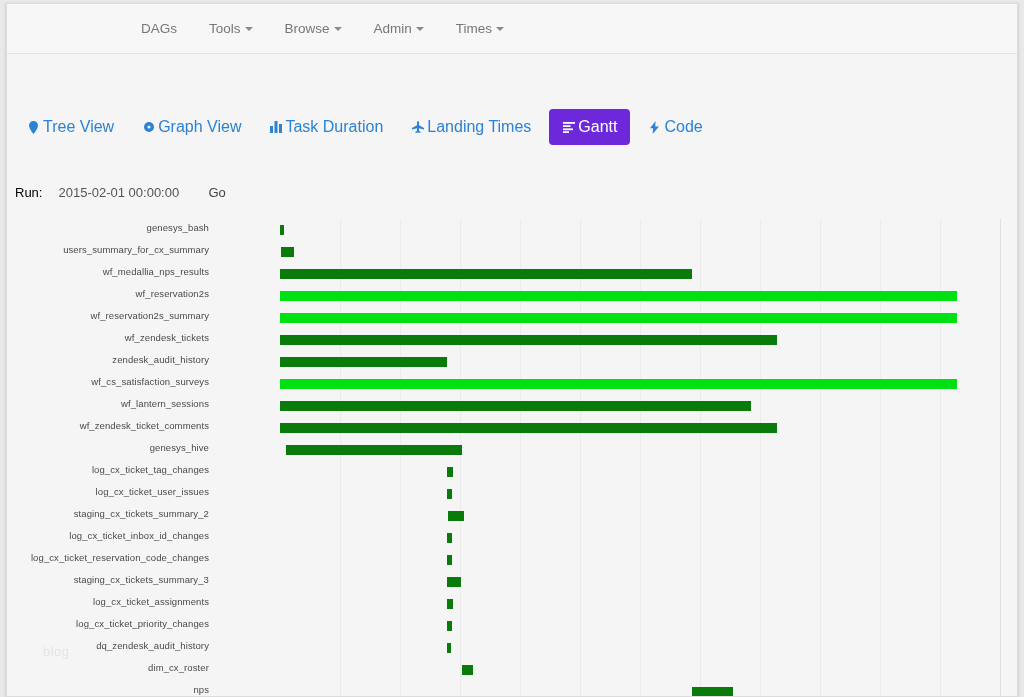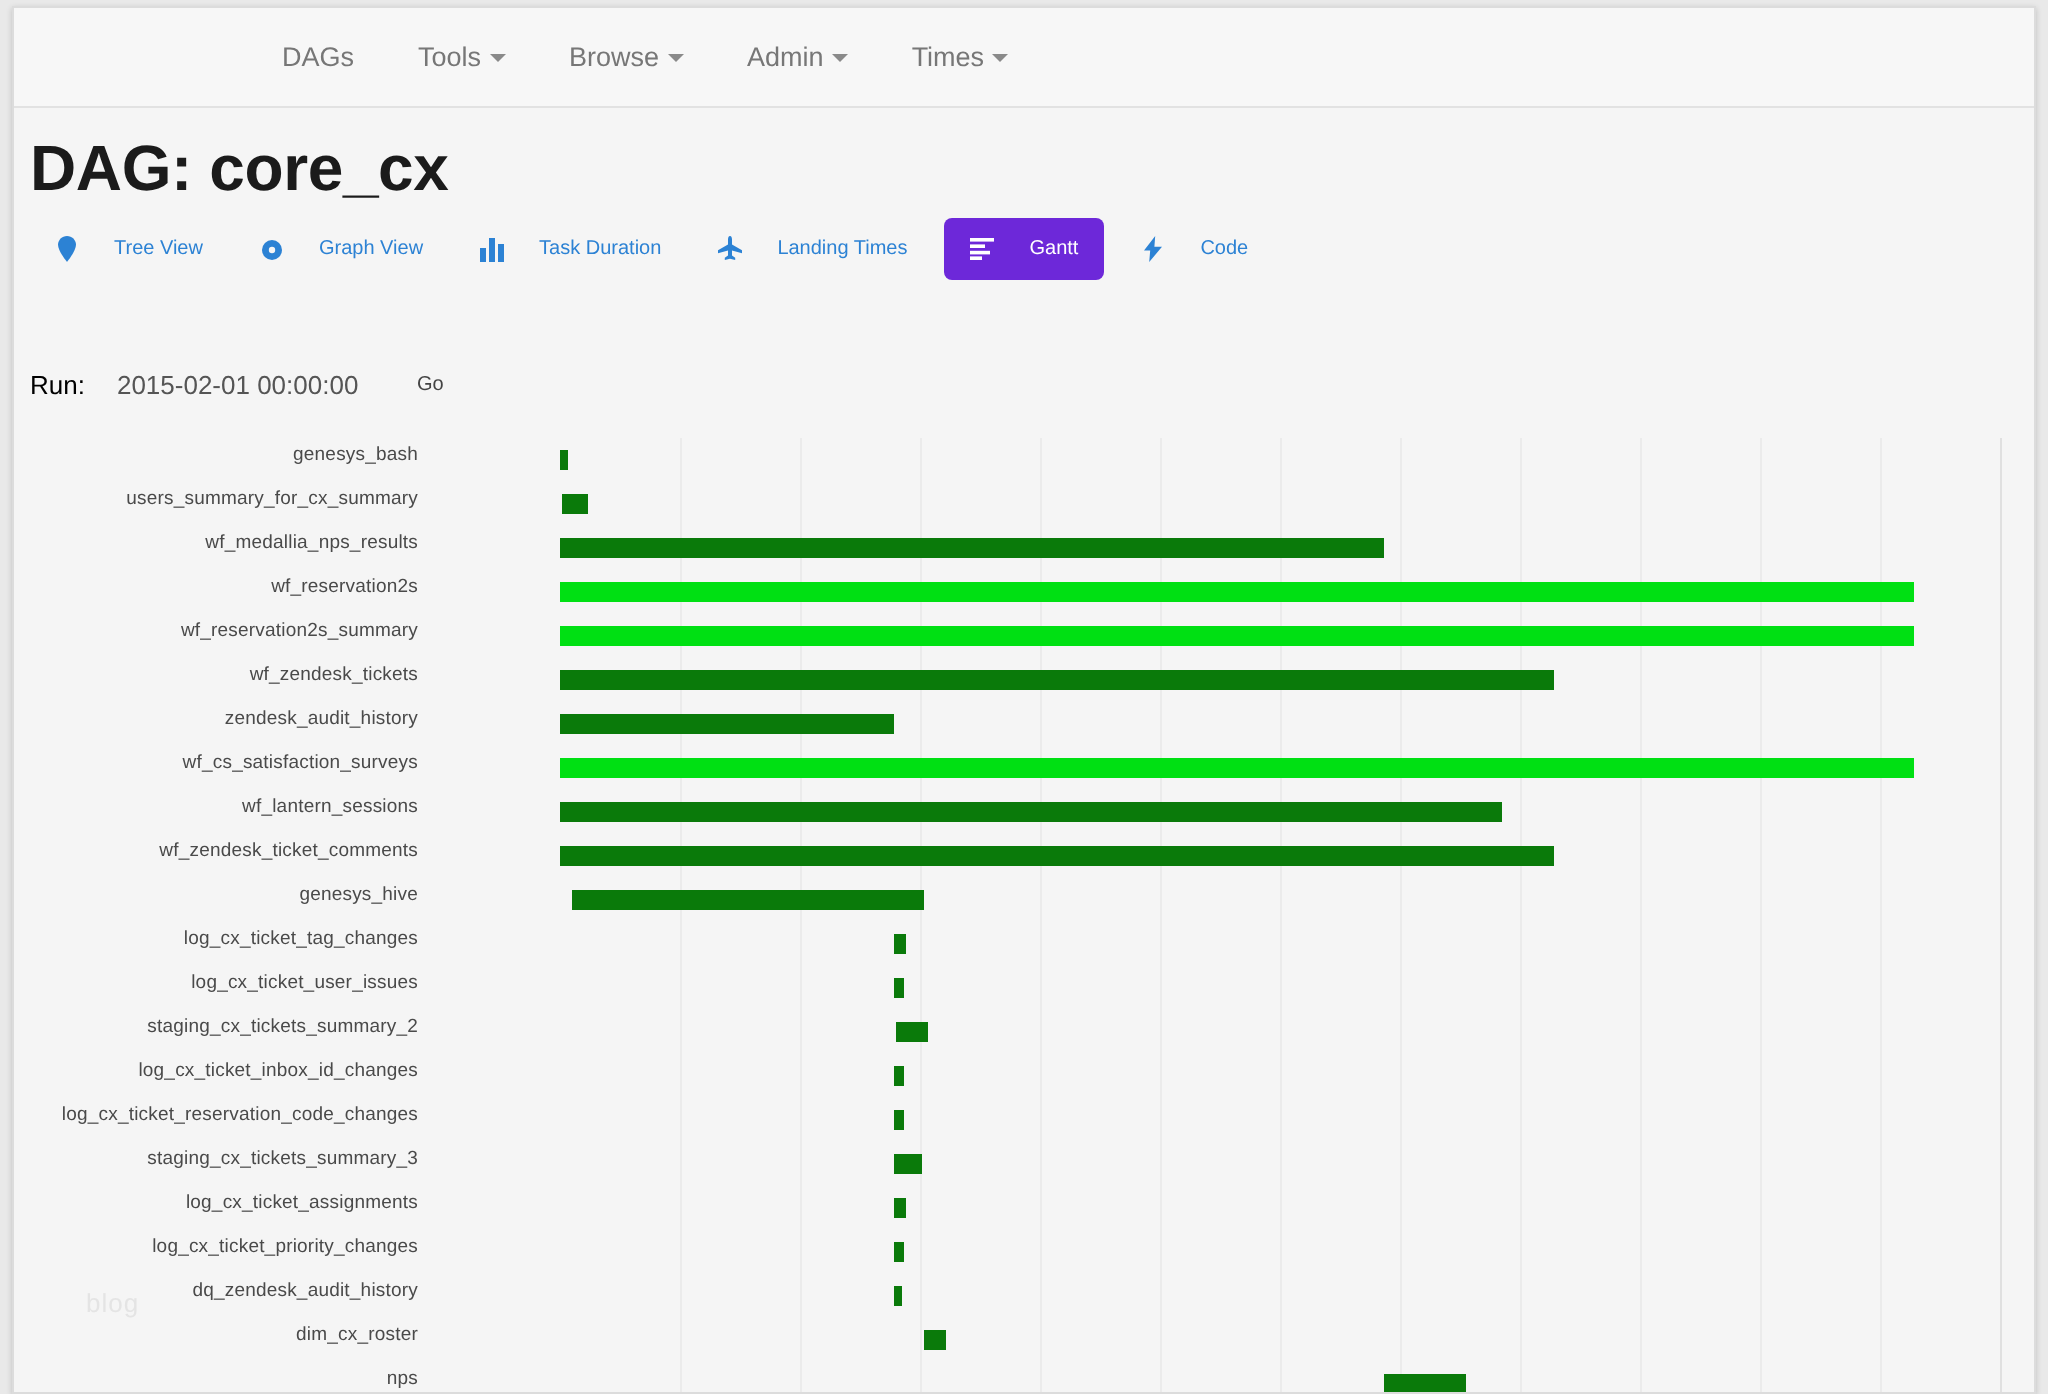--- a/index.html
+++ b/index.html
@@ -93,7 +93,6 @@
     </div>
   </div>
 
-  <div class="page-title">DAG: core_cx</div>
 
   <div class="tabs">
     <a class="tab" href="#">

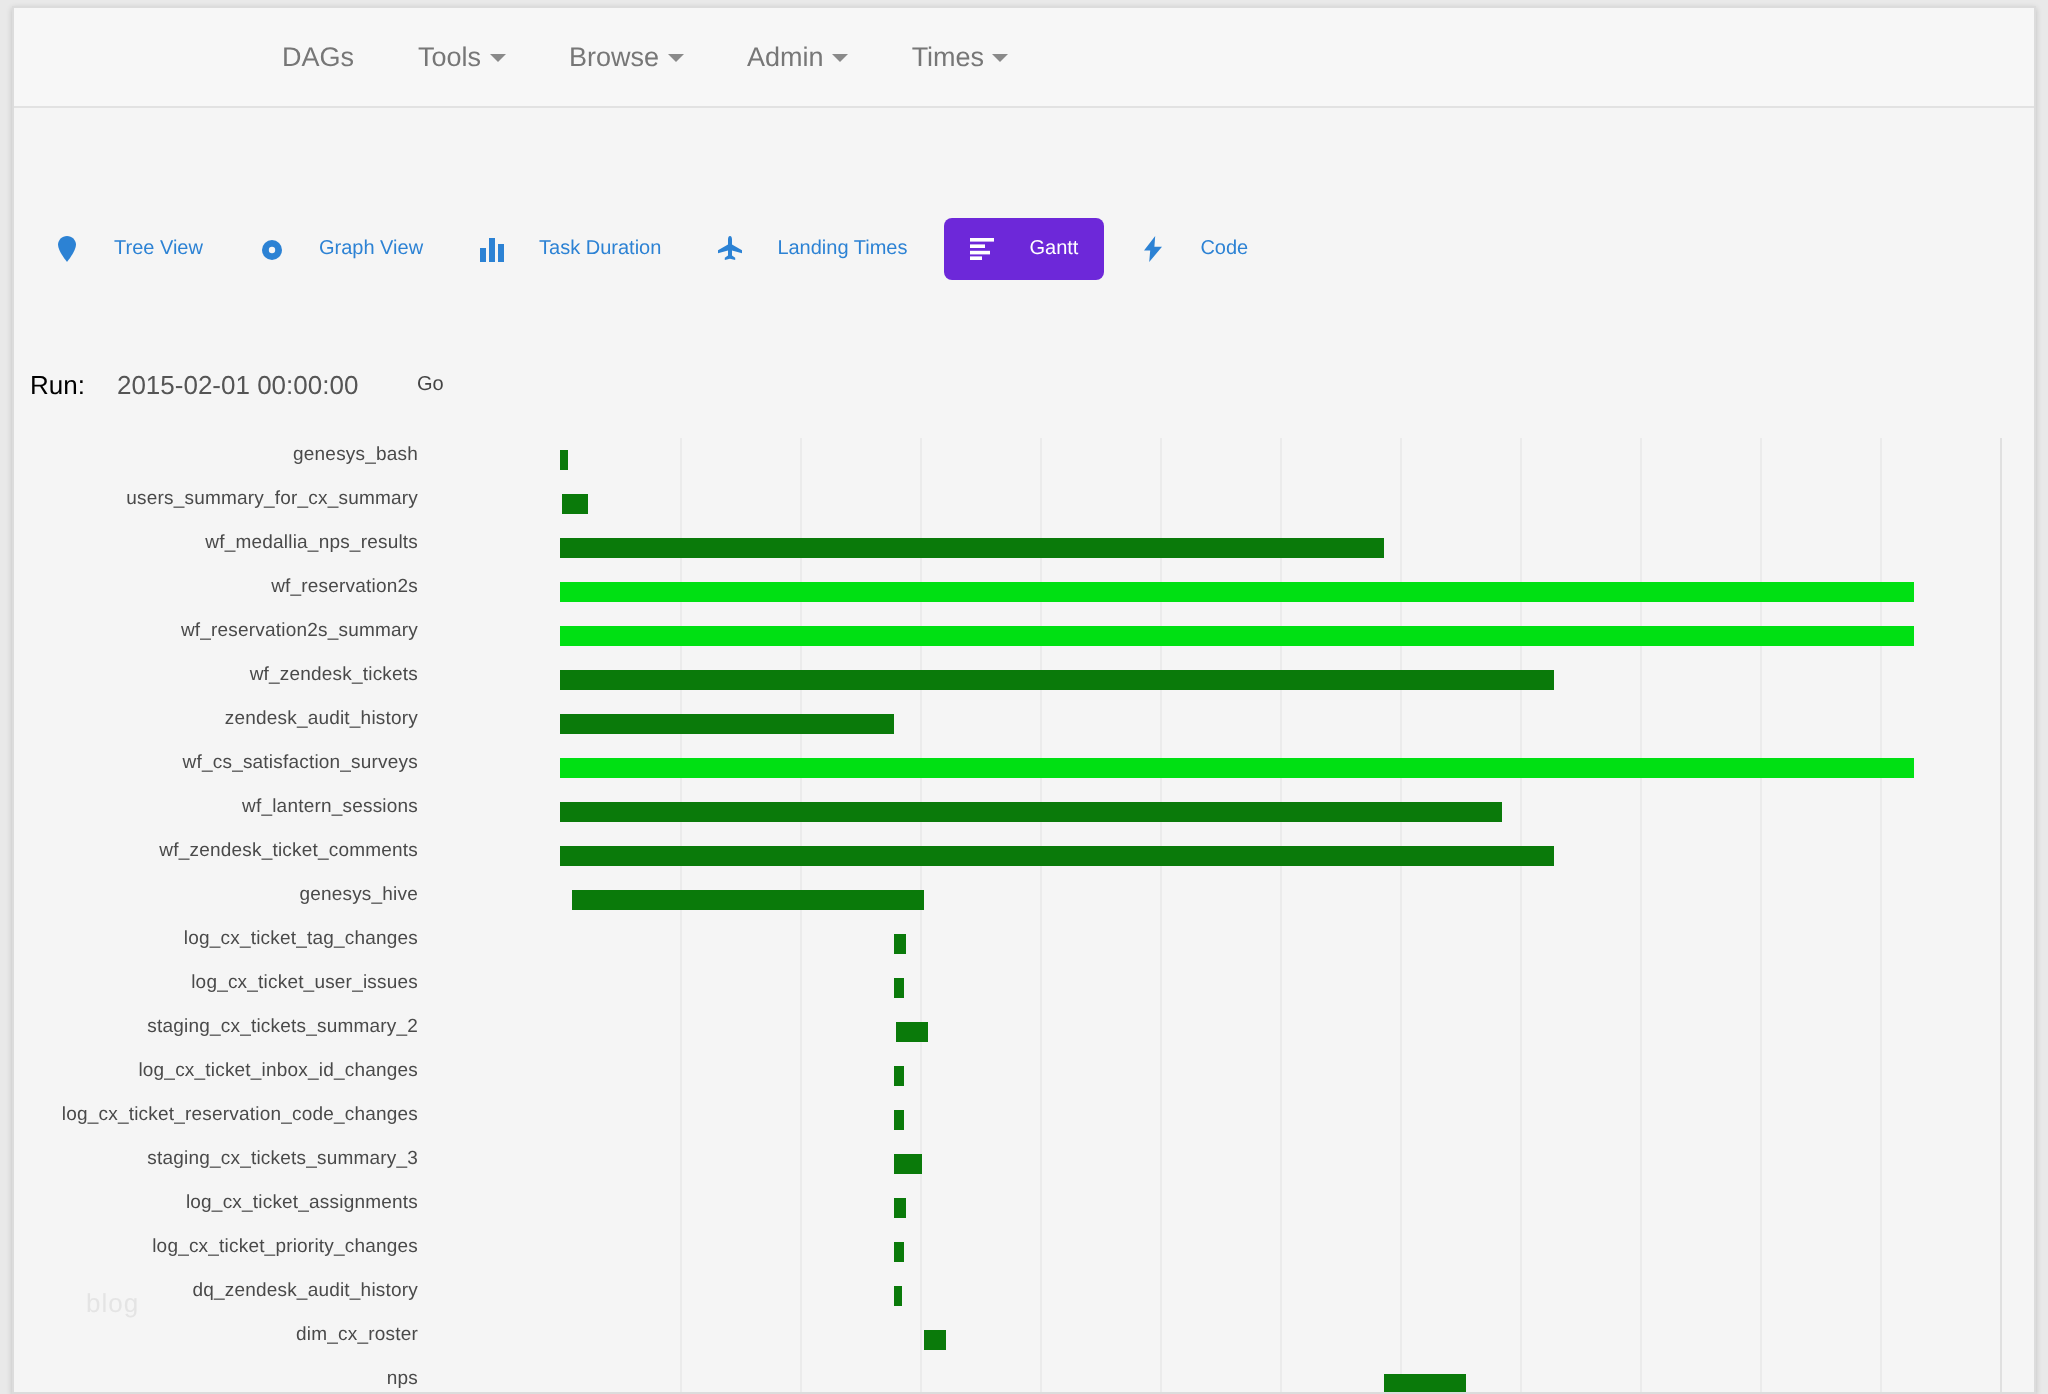--- a/index.html
+++ b/index.html
@@ -48,8 +48,8 @@
   
   .tabs{position:absolute;left:10px;top:105px;display:flex;align-items:center;}
   .tab{
-    display:flex;align-items:center;gap:17px;
-    font-size:10px;color:#2c82d4;padding:7px 10px;margin-right:8px;
+    display:flex;align-items:center;gap:3px;
+    font-size:16px;color:#2c82d4;padding:7px 10px;margin-right:8px;
     border-radius:4px;cursor:pointer;text-decoration:none;white-space:nowrap;text-align:right;
   }
   .tab.active{background:#6d28d9;color:#fff;padding:9px 13px;}

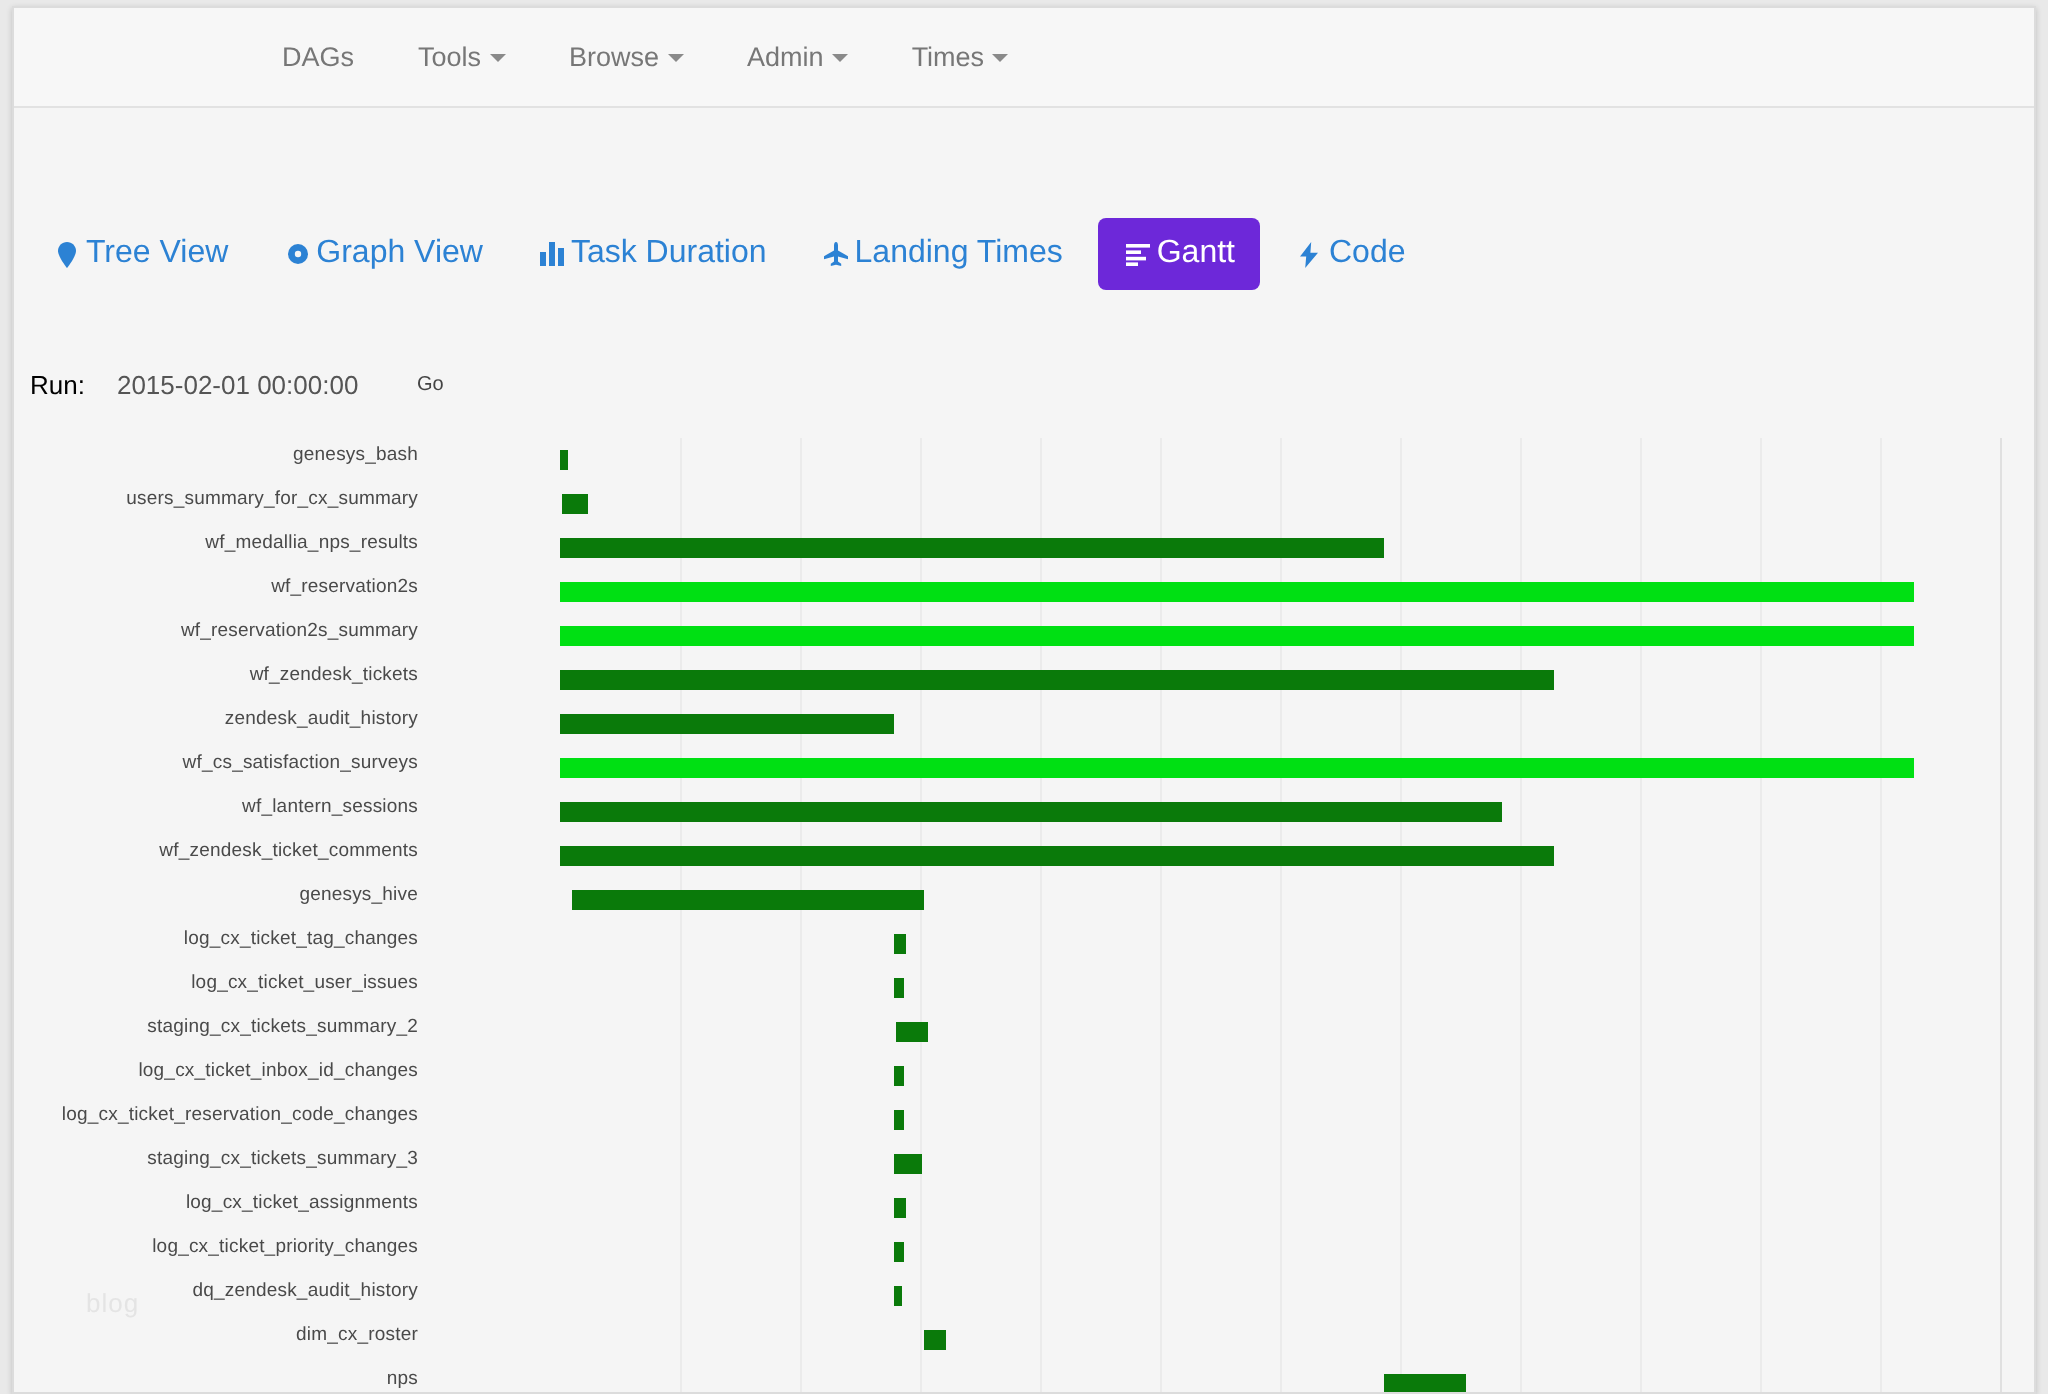--- a/index.html
+++ b/index.html
@@ -60,7 +60,7 @@
   .runbar{position:absolute;left:8px;top:181px;display:flex;align-items:center;}
   .run-label{font-size:13px;color:#000000;margin-right:16px;}
   .run-value{font-size:13px;color:#555;width:150px;}
-  .run-go{font-size:10px;color:#444;cursor:pointer;background:none;border:none;padding:0;font-family:inherit;}
+  .run-go{font-size:13px;color:#444;cursor:pointer;background:none;border:none;padding:0;font-family:inherit;}
 
   
   .gantt{position:absolute;left:0;top:215px;width:1010px;height:478px;}

